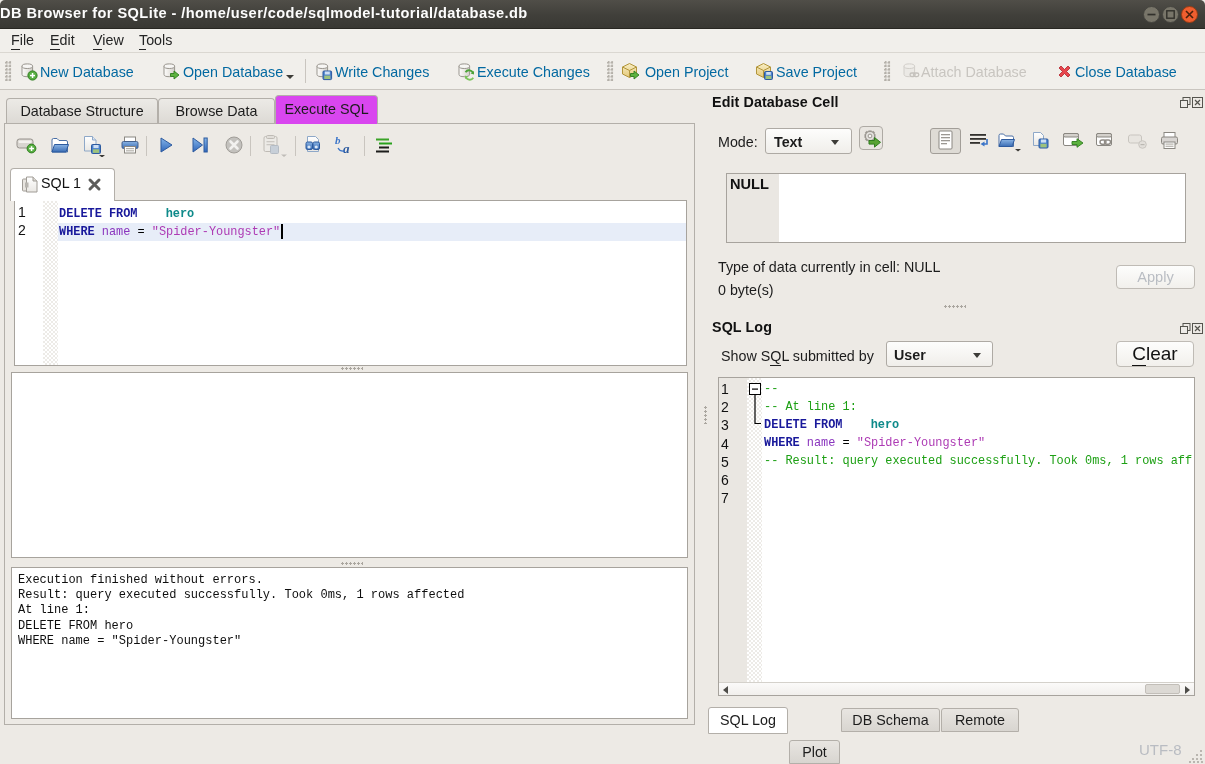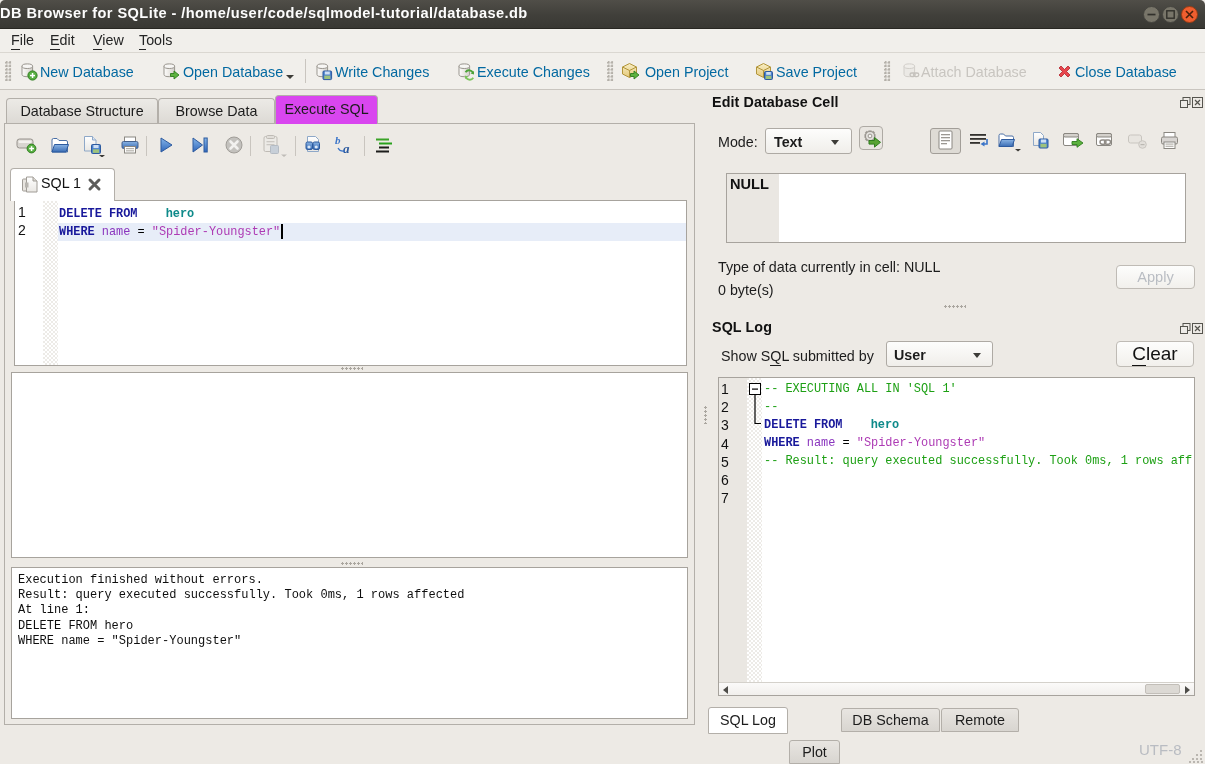--- a/index.html
+++ b/index.html
@@ -427,7 +427,6 @@
       <path d="M8 16.5 V45.5 H14" fill="none" stroke="#000" stroke-width="1.2"></path>
     </svg>
     <div style="position:absolute; left:45px; top:2px;">
-      <div class="codeline"><span class="cmt">-- EXECUTING ALL IN 'SQL 1'</span></div>
       <div class="codeline"><span class="cmt">--</span></div>
       <div class="codeline"><span class="kw">DELETE FROM</span> <span class="tbl">hero</span></div>
       <div class="codeline"><span class="kw">WHERE</span> <span class="idf">name</span> = <span class="str">"Spider-Youngster"</span></div>

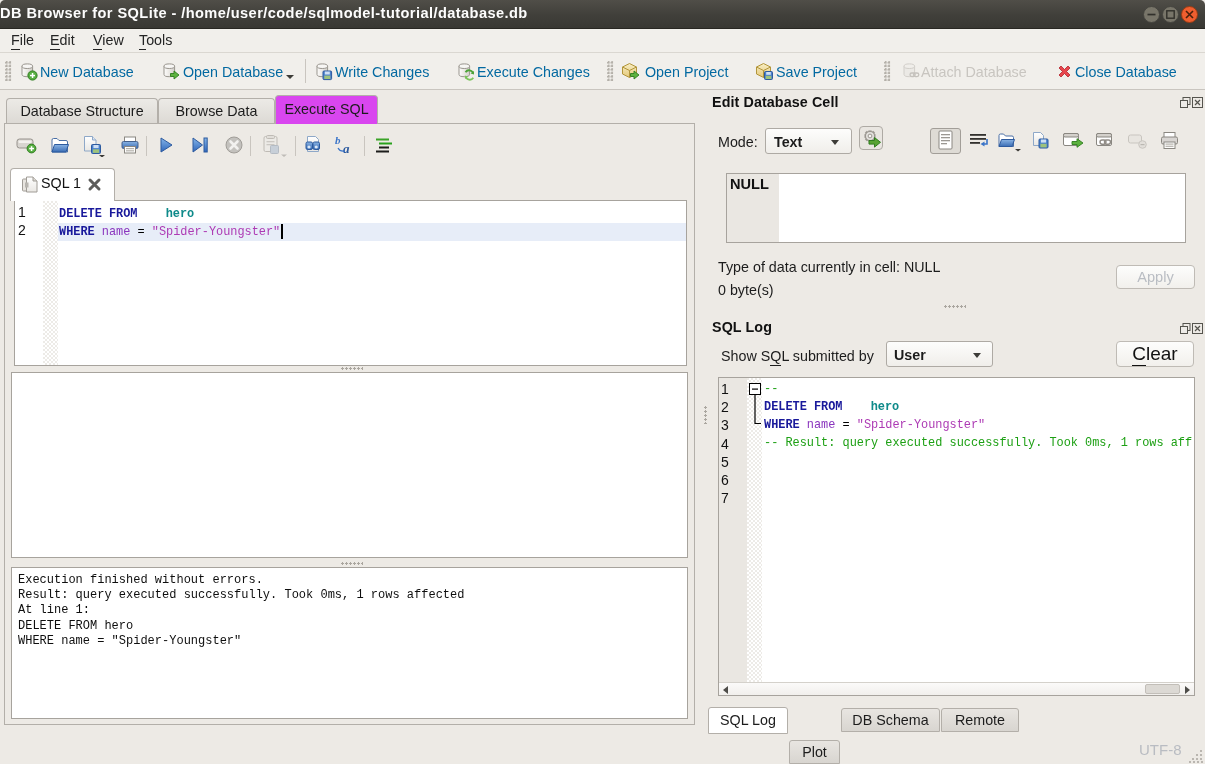--- a/index.html
+++ b/index.html
@@ -428,6 +428,7 @@
     </svg>
     <div style="position:absolute; left:45px; top:2px;">
       <div class="codeline"><span class="cmt">--</span></div>
+      <div class="codeline"><span class="cmt">-- At line 1:</span></div>
       <div class="codeline"><span class="kw">DELETE FROM</span> <span class="tbl">hero</span></div>
       <div class="codeline"><span class="kw">WHERE</span> <span class="idf">name</span> = <span class="str">"Spider-Youngster"</span></div>
       <div class="codeline"><span class="cmt">-- Result: query executed successfully. Took 0ms, 1 rows aff</span></div>

